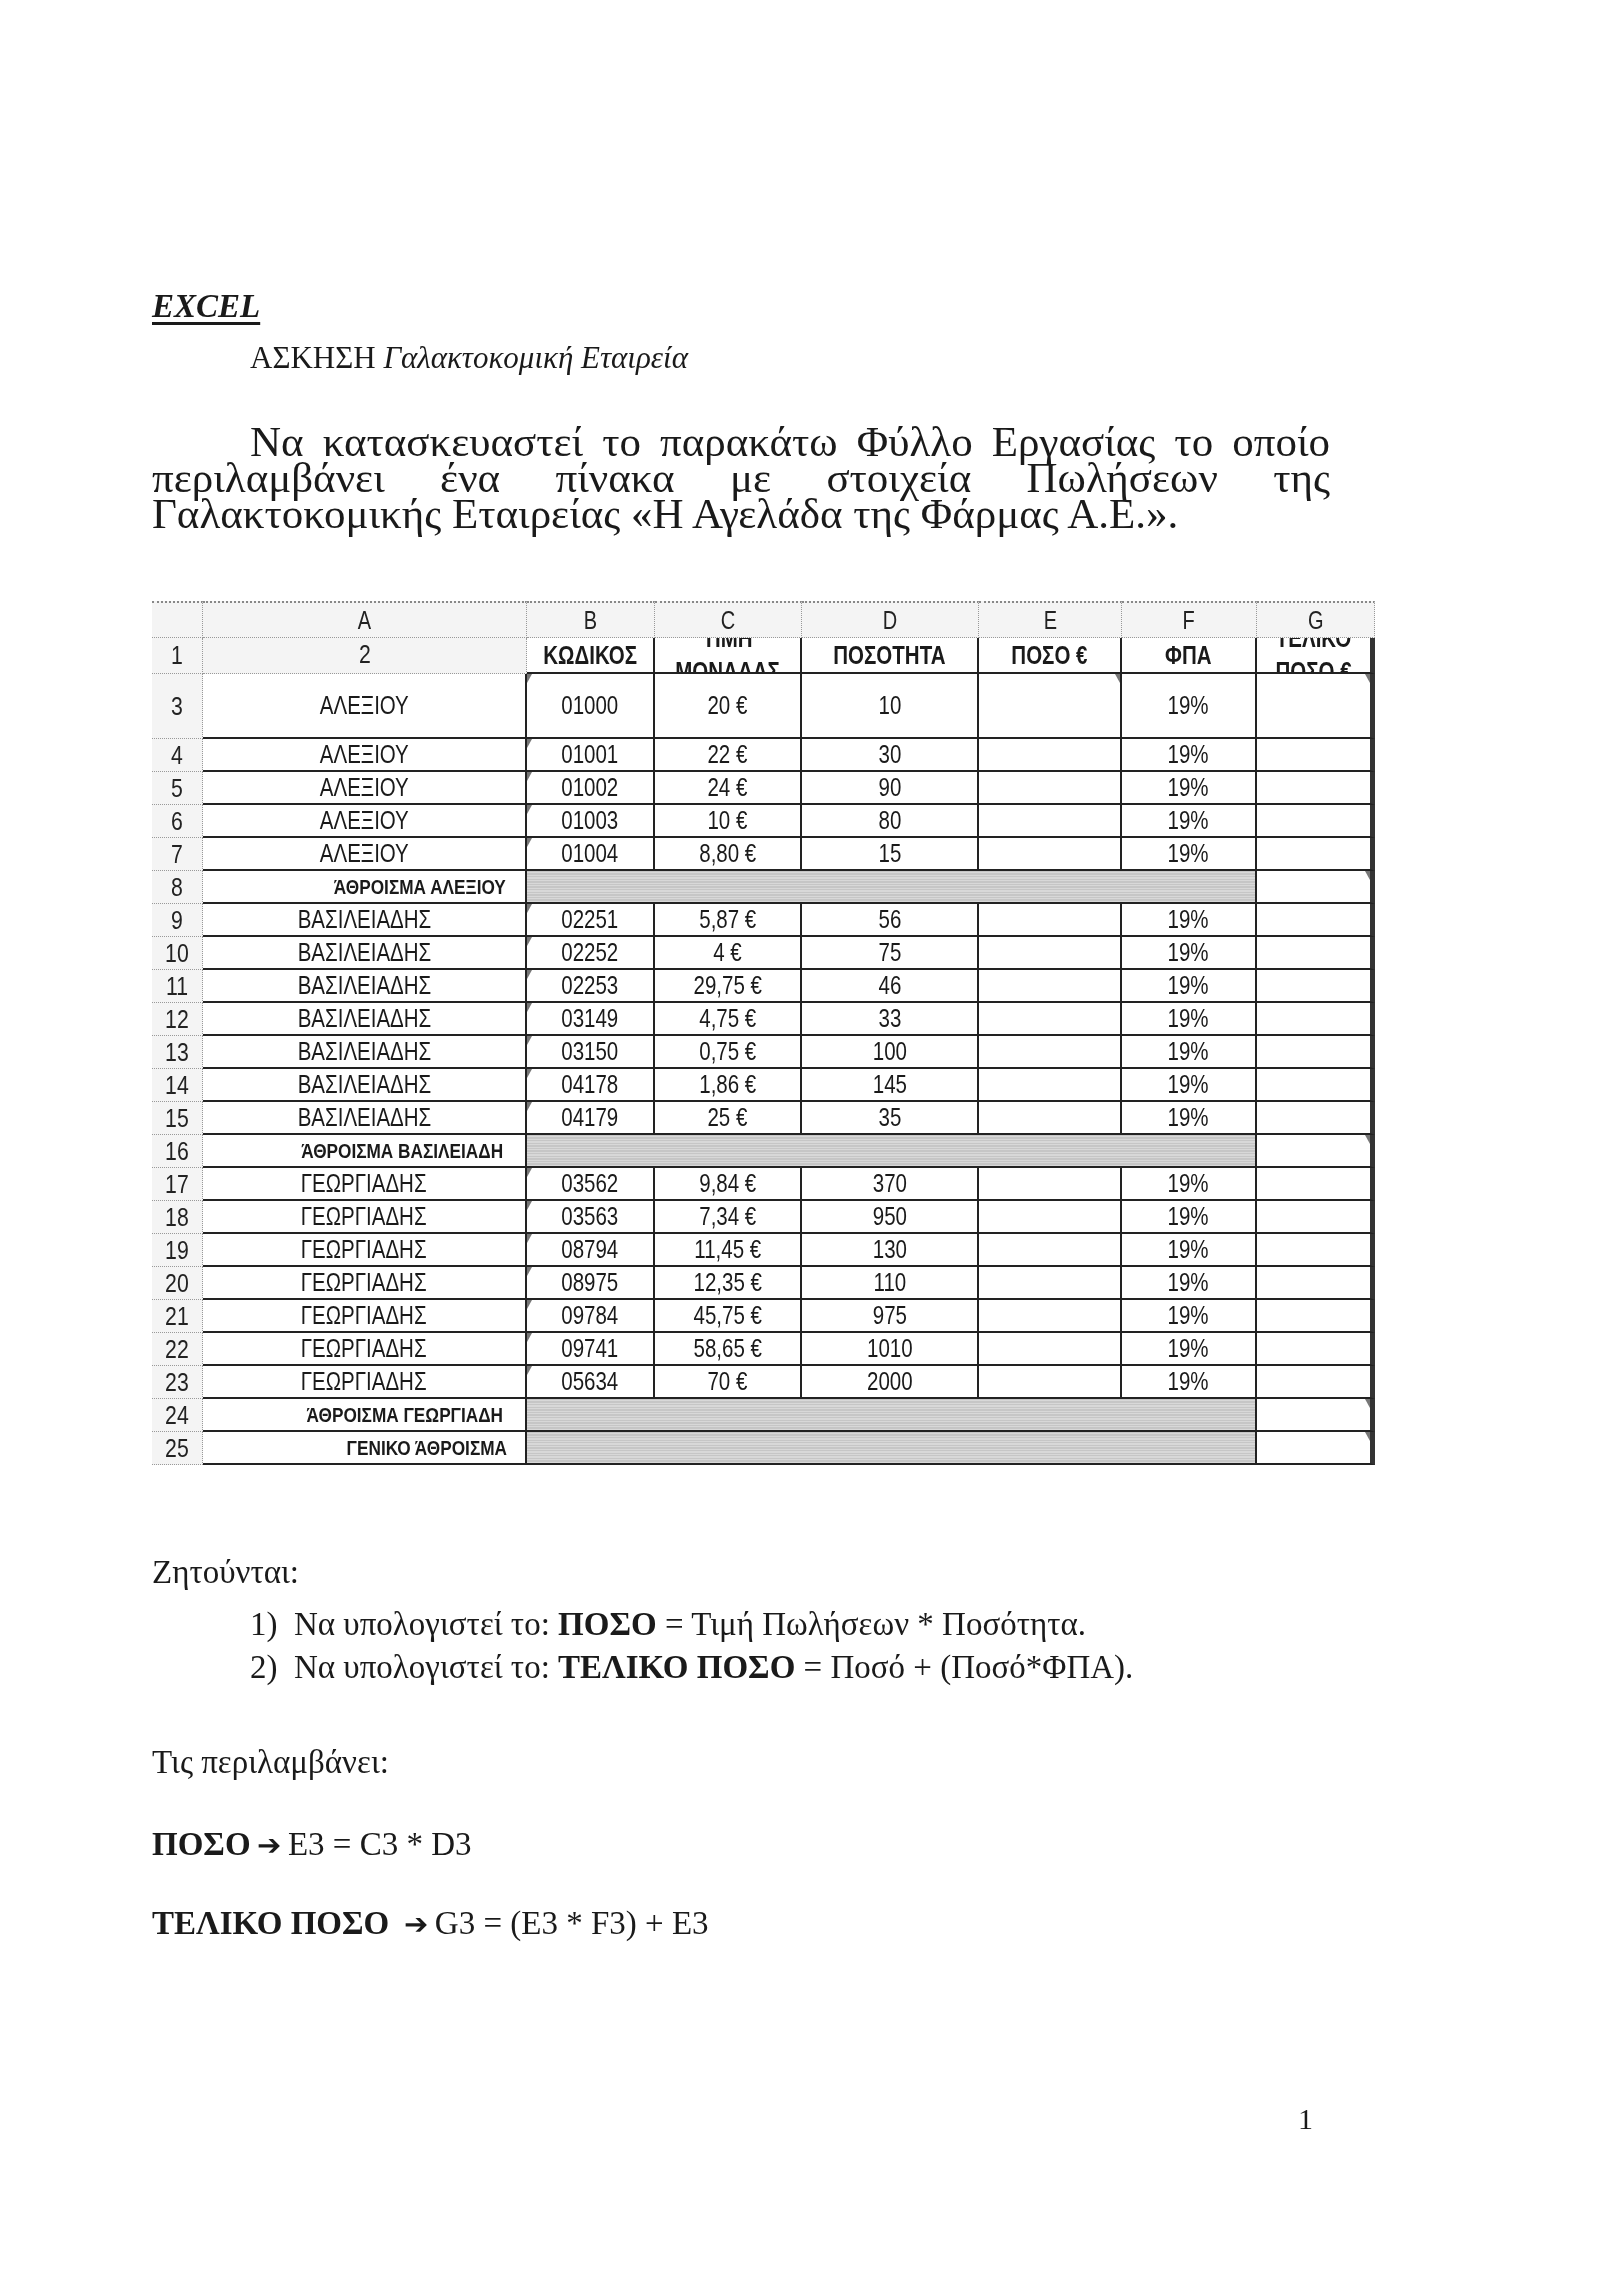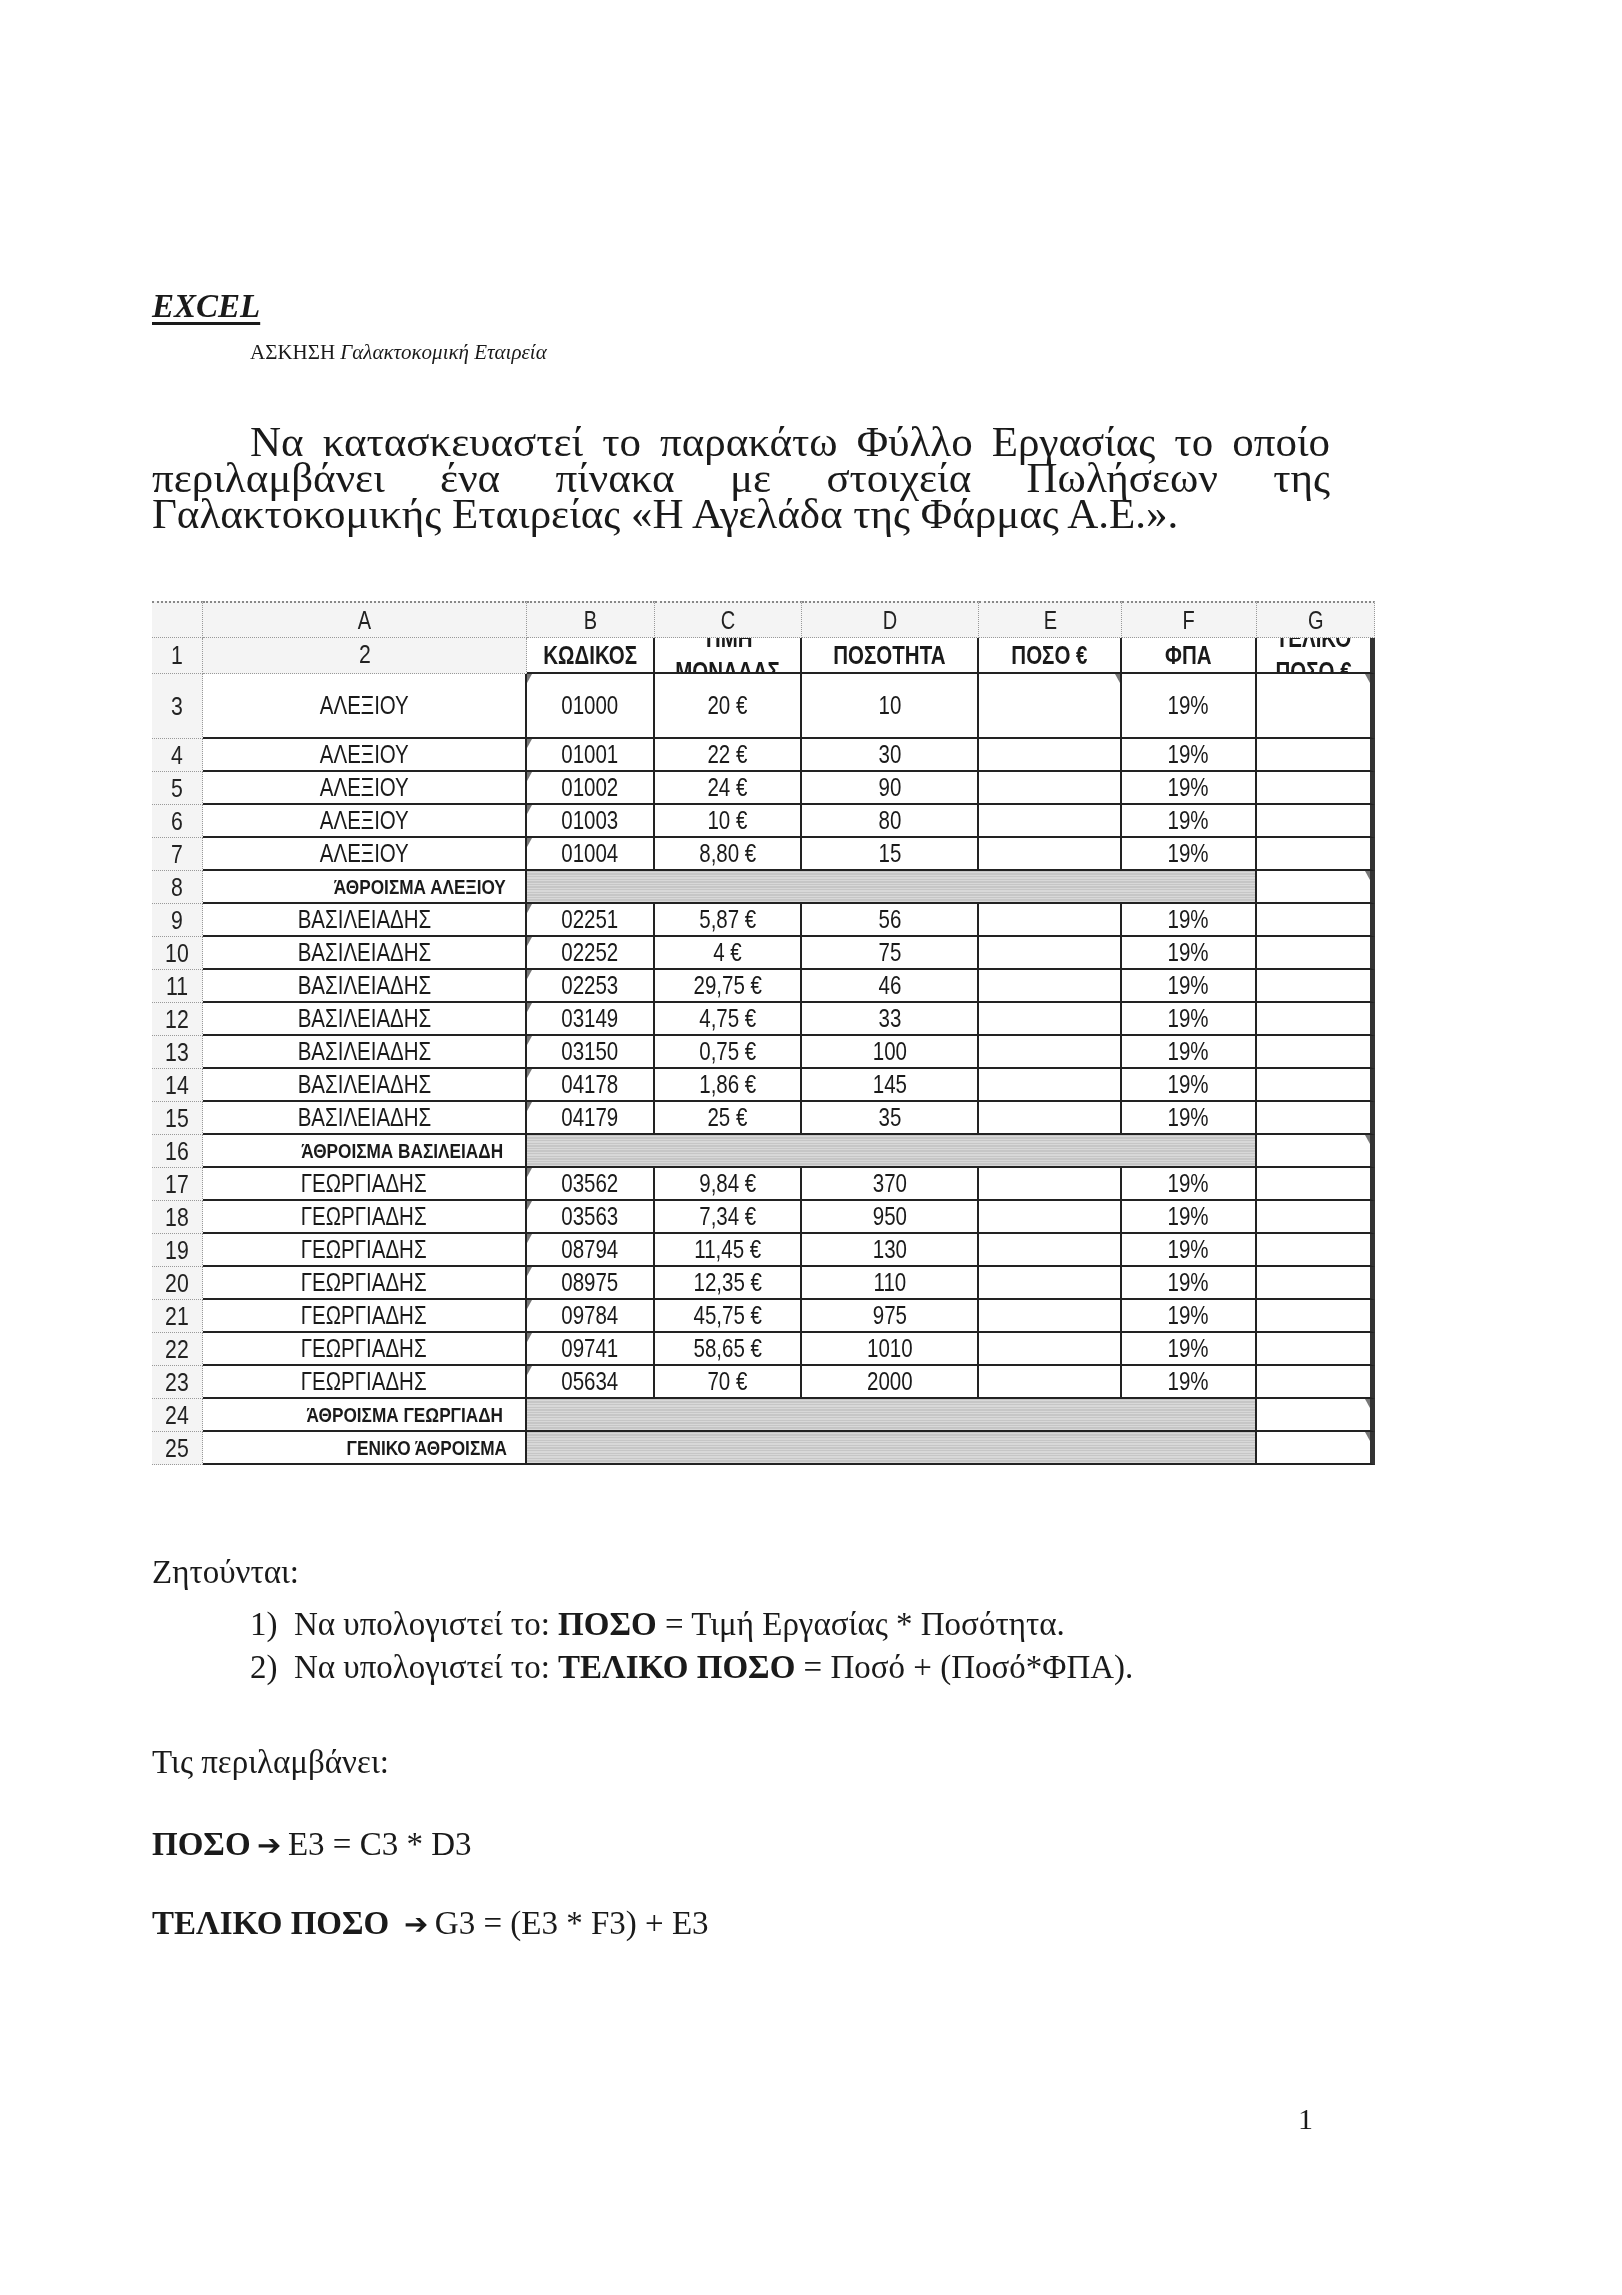--- a/index.html
+++ b/index.html
@@ -8,7 +8,7 @@
 
   .title { position: absolute; left: 152px; top: 288px; font-size: 33px; font-weight: bold;
            text-decoration: underline; text-decoration-thickness: 2.6px; text-underline-offset: 5.2px; font-style: italic; }
-  .subtitle { position: absolute; left: 250px; top: 340px; font-size: 21px; }
+  .subtitle { position: absolute; left: 250px; top: 340px; font-size: 31px; }
   .subtitle .it { font-style: italic; }
   .intro { position: absolute; left: 152px; top: 424px; width: 1178px; font-size: 43px;
            line-height: 36px; text-indent: 98px; text-align: justify; }

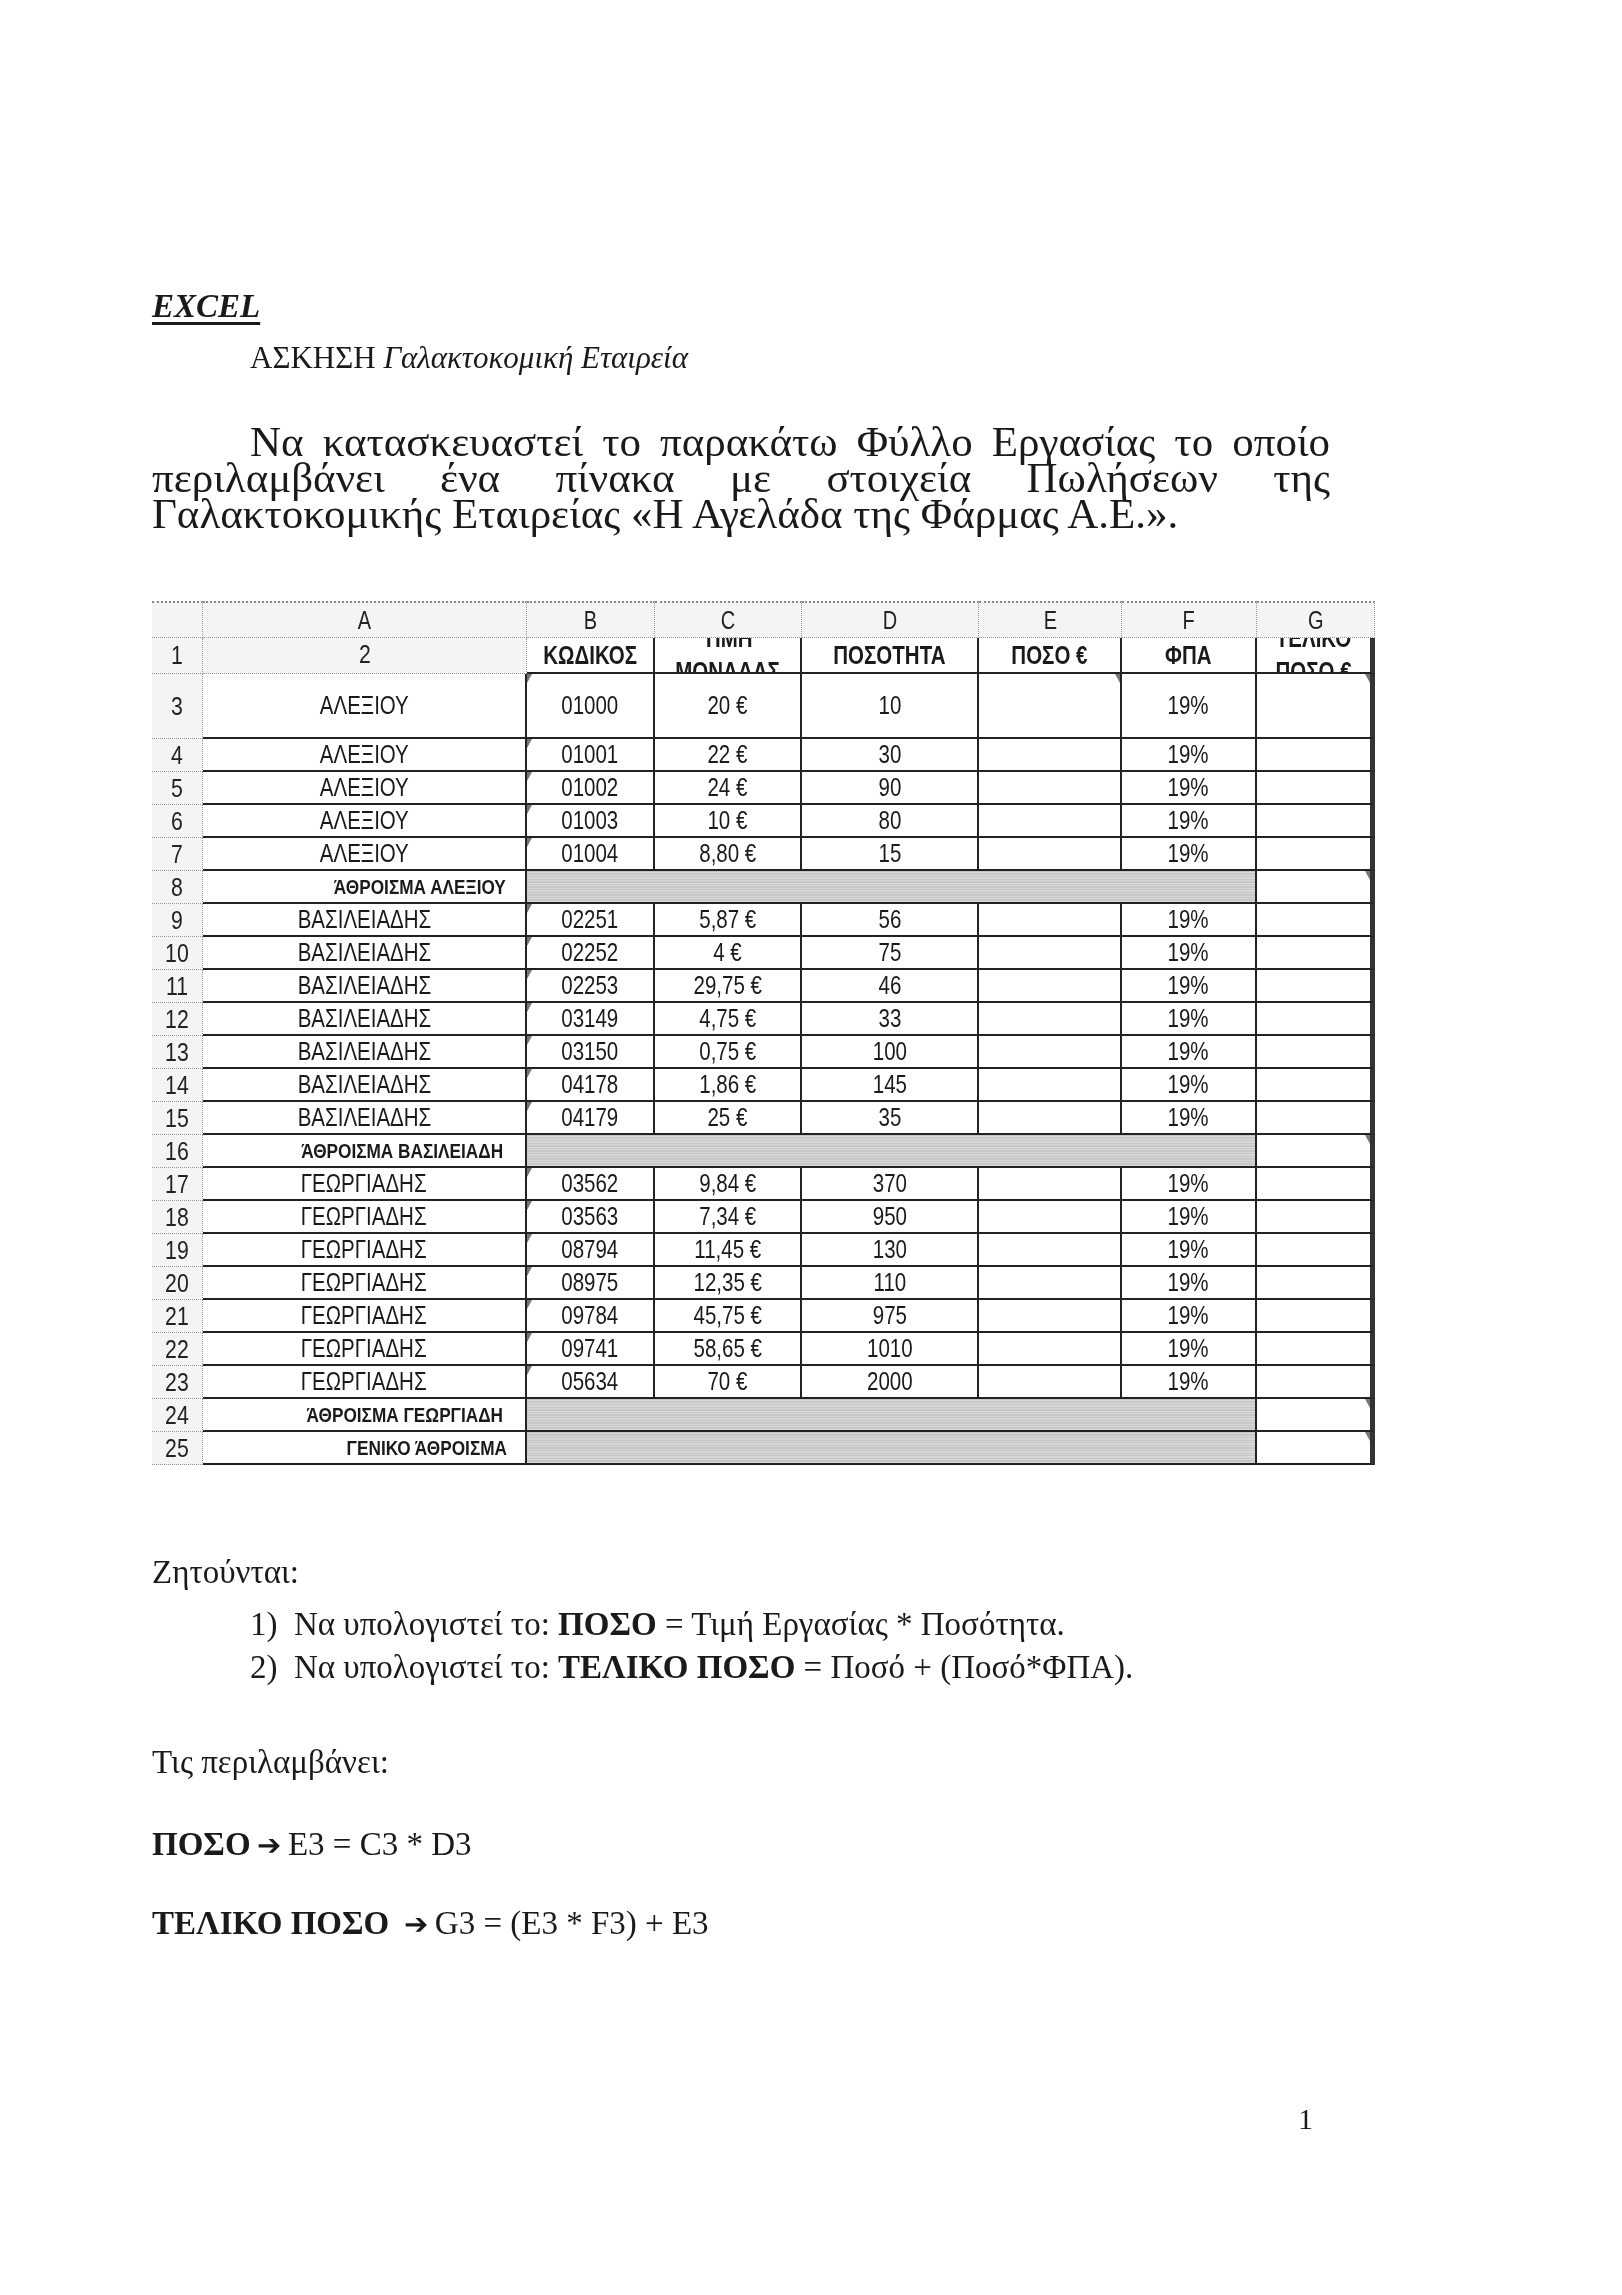--- a/index.html
+++ b/index.html
@@ -612,7 +612,7 @@
 
 <div class="req-head">Ζητούνται:</div>
 <div class="req" style="top:1606px;">
-  <span>1)</span>&nbsp;&nbsp;<span>Να υπολογιστεί το: </span><b>ΠΟΣΟ</b><span> = Τιμή Εργασίας * Ποσότητα.</span>
+  <span>1)</span>&nbsp;&nbsp;<span>Να υπολογιστεί το: </span><b>ΠΟΣΟ</b><span> = Τιμή Πωλήσεων * Ποσότητα.</span>
 </div>
 <div class="req" style="top:1649px;">
   <span>2)</span>&nbsp;&nbsp;<span>Να υπολογιστεί το: </span><b>ΤΕΛΙΚΟ ΠΟΣΟ</b><span> = Ποσό + (Ποσό*ΦΠΑ).</span>

